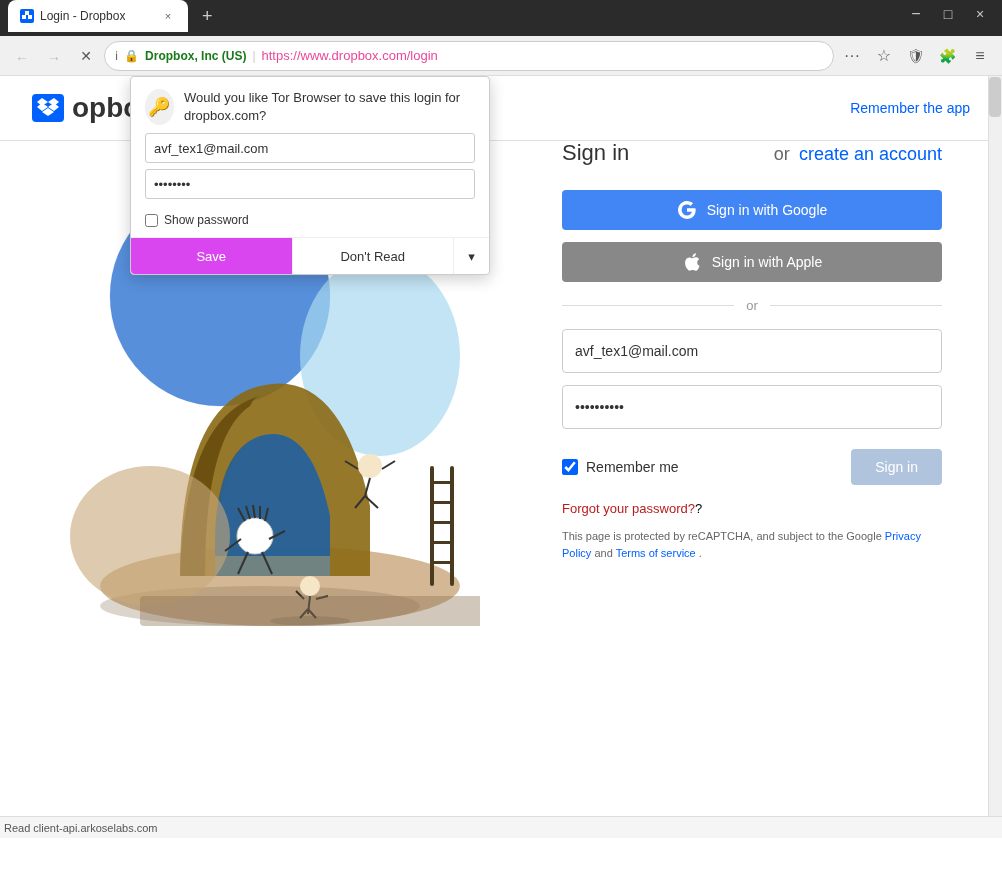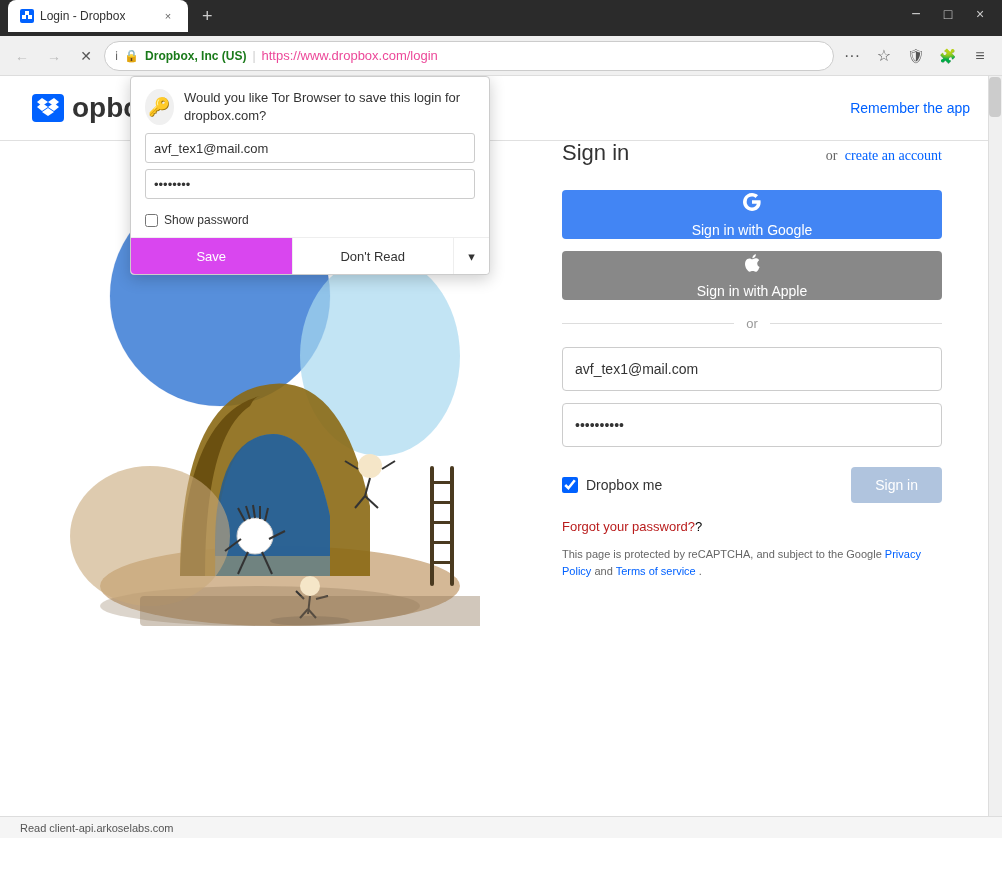--- a/index.html
+++ b/index.html
@@ -183,9 +183,8 @@
       color: #333;
     }
     .signin-or-create {
-      font-size: 14px;
+      font-size: 18px;
       color: #666;
-      font-family: Liberation Serif, serif;
     }
     .signin-or-create a {
       color: #0061ff;

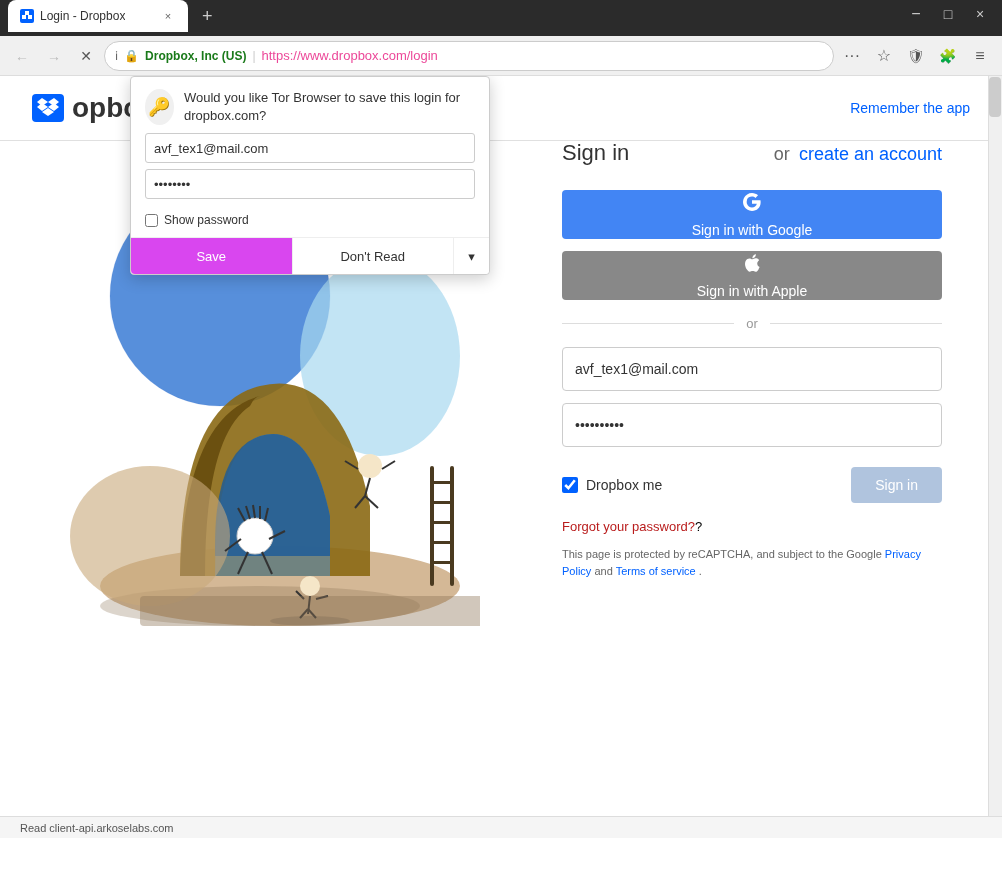--- a/index.html
+++ b/index.html
@@ -193,7 +193,7 @@
 
     .social-btn {
       width: 100%;
-      height: 49px;
+      height: 40px;
       border-radius: 4px;
       border: none;
       display: flex;
@@ -203,7 +203,6 @@
       font-size: 14px;
       cursor: pointer;
       margin-bottom: 12px;
-      flex-direction: column;
     }
     .google-btn {
       background: #4285f4;

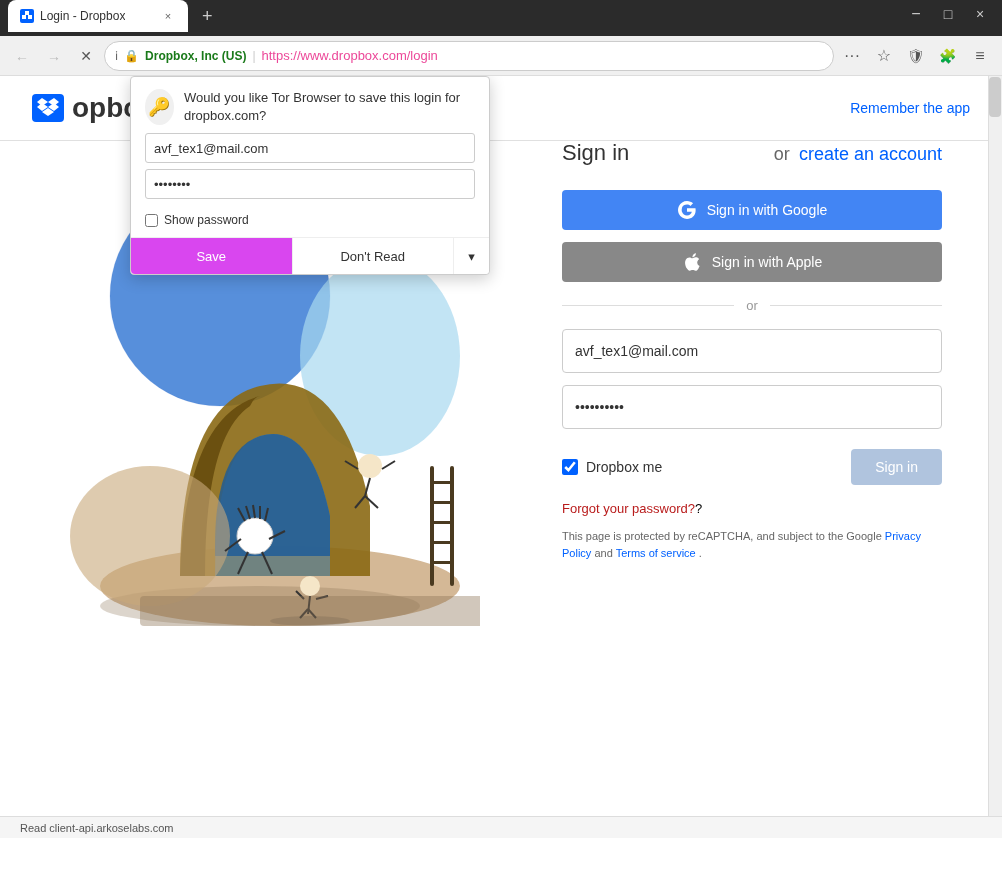--- a/index.html
+++ b/index.html
@@ -585,7 +585,7 @@
       <div class="form-footer">
         <label class="remember-me">
           <input type="checkbox" class="remember-checkbox" checked="" style="">
-          <span>Dropbox me</span>
+          <span>Remember me</span>
         </label>
         <button class="signin-btn">Sign in</button>
       </div>

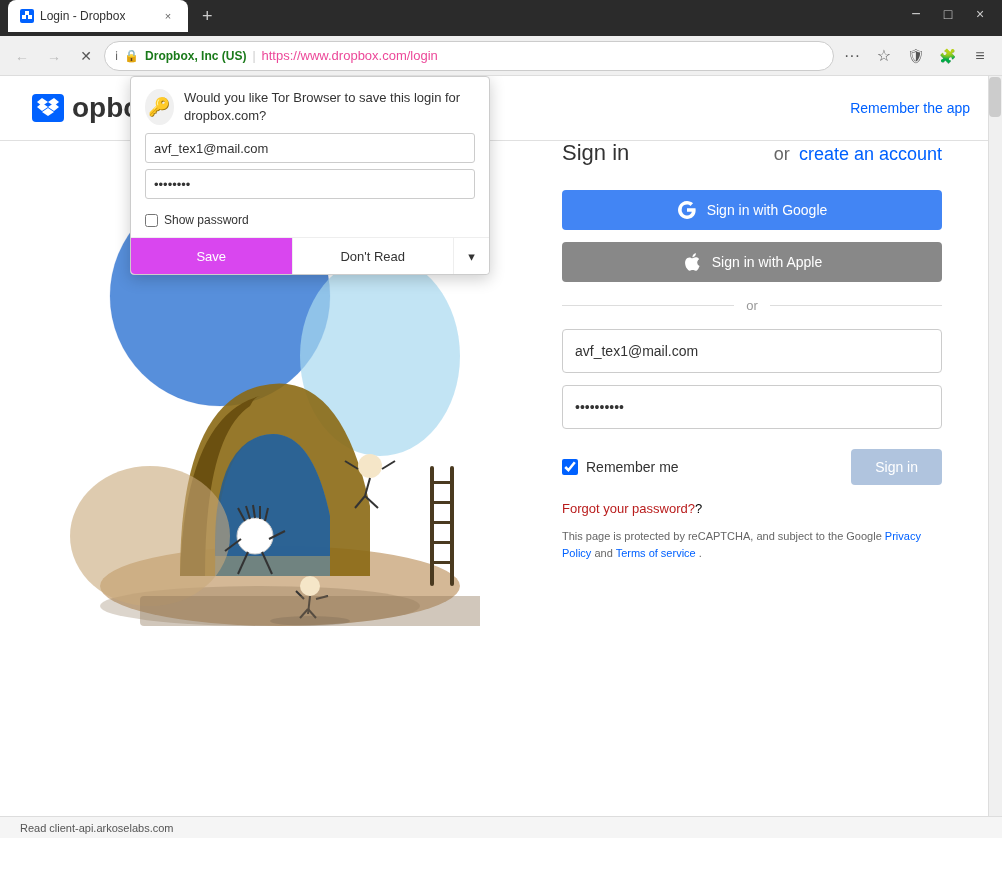--- a/index.html
+++ b/index.html
@@ -386,7 +386,7 @@
       border-top: 1px solid #ddd;
       display: flex;
       align-items: center;
-      padding: 0 20px;
+      padding: 0 4px;
       font-size: 11px;
       color: #555;
     }

